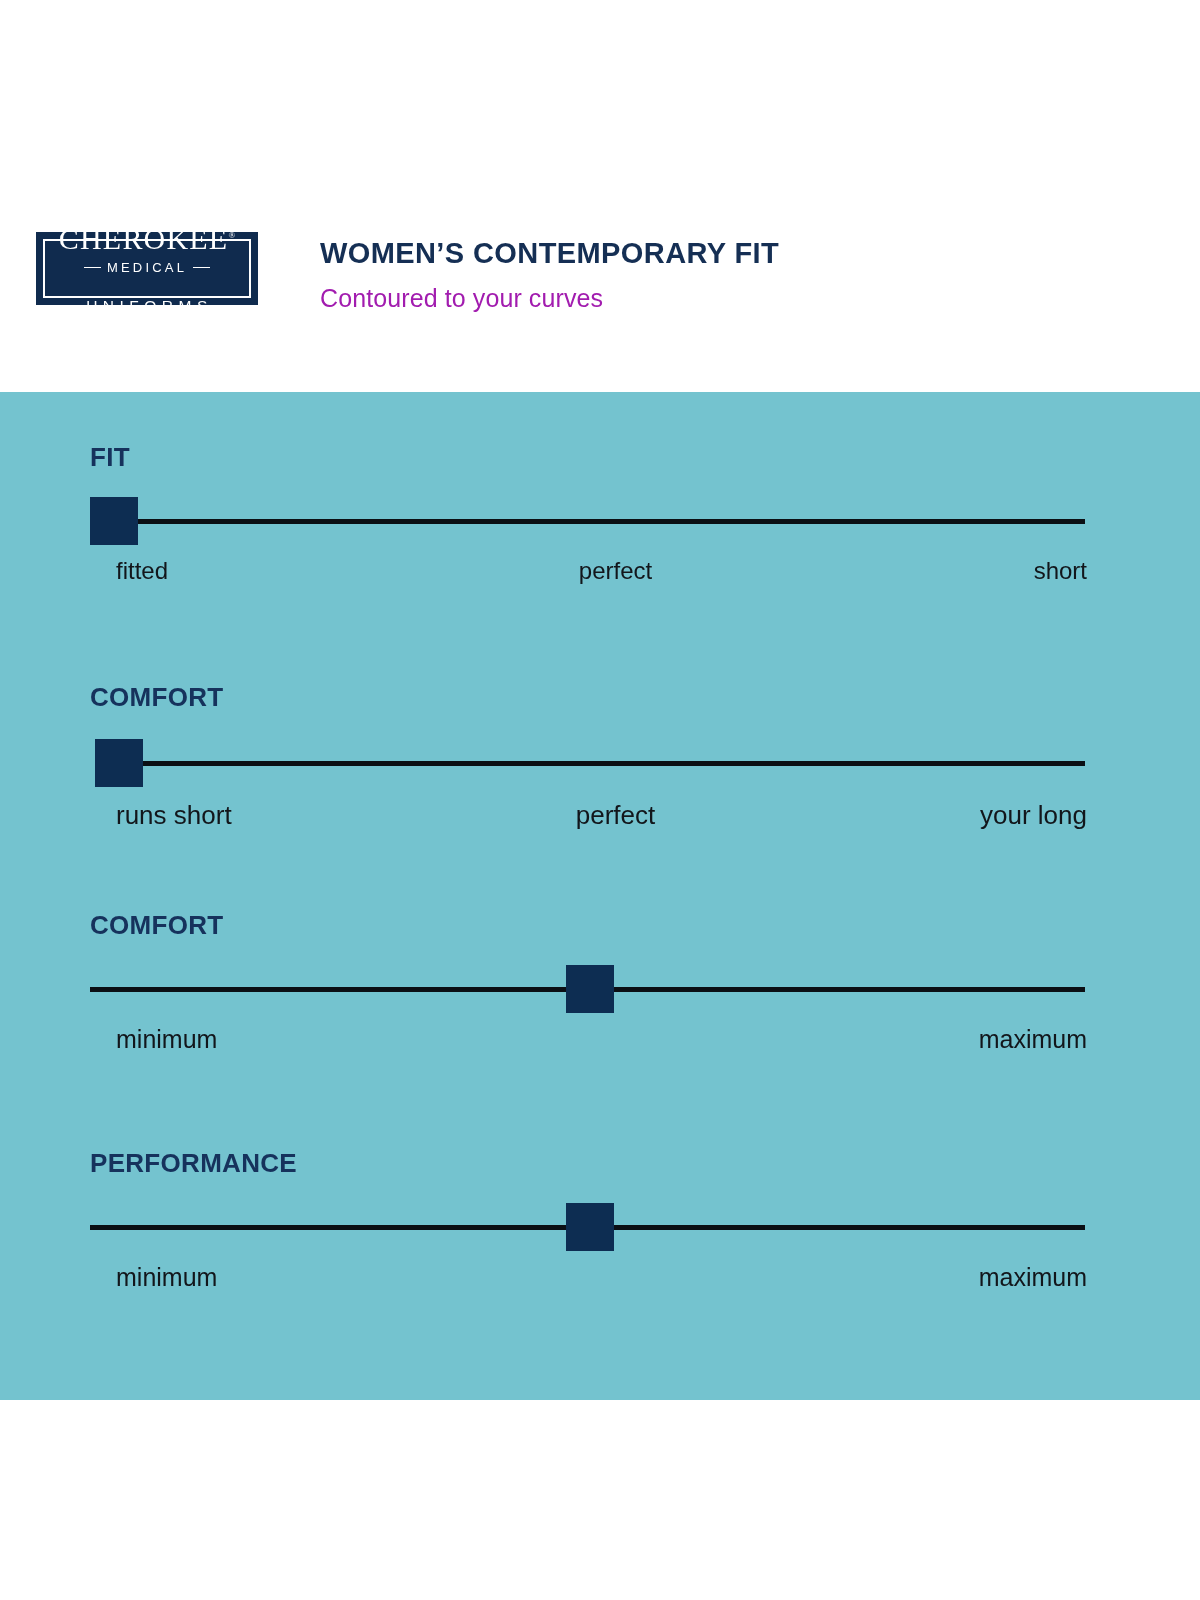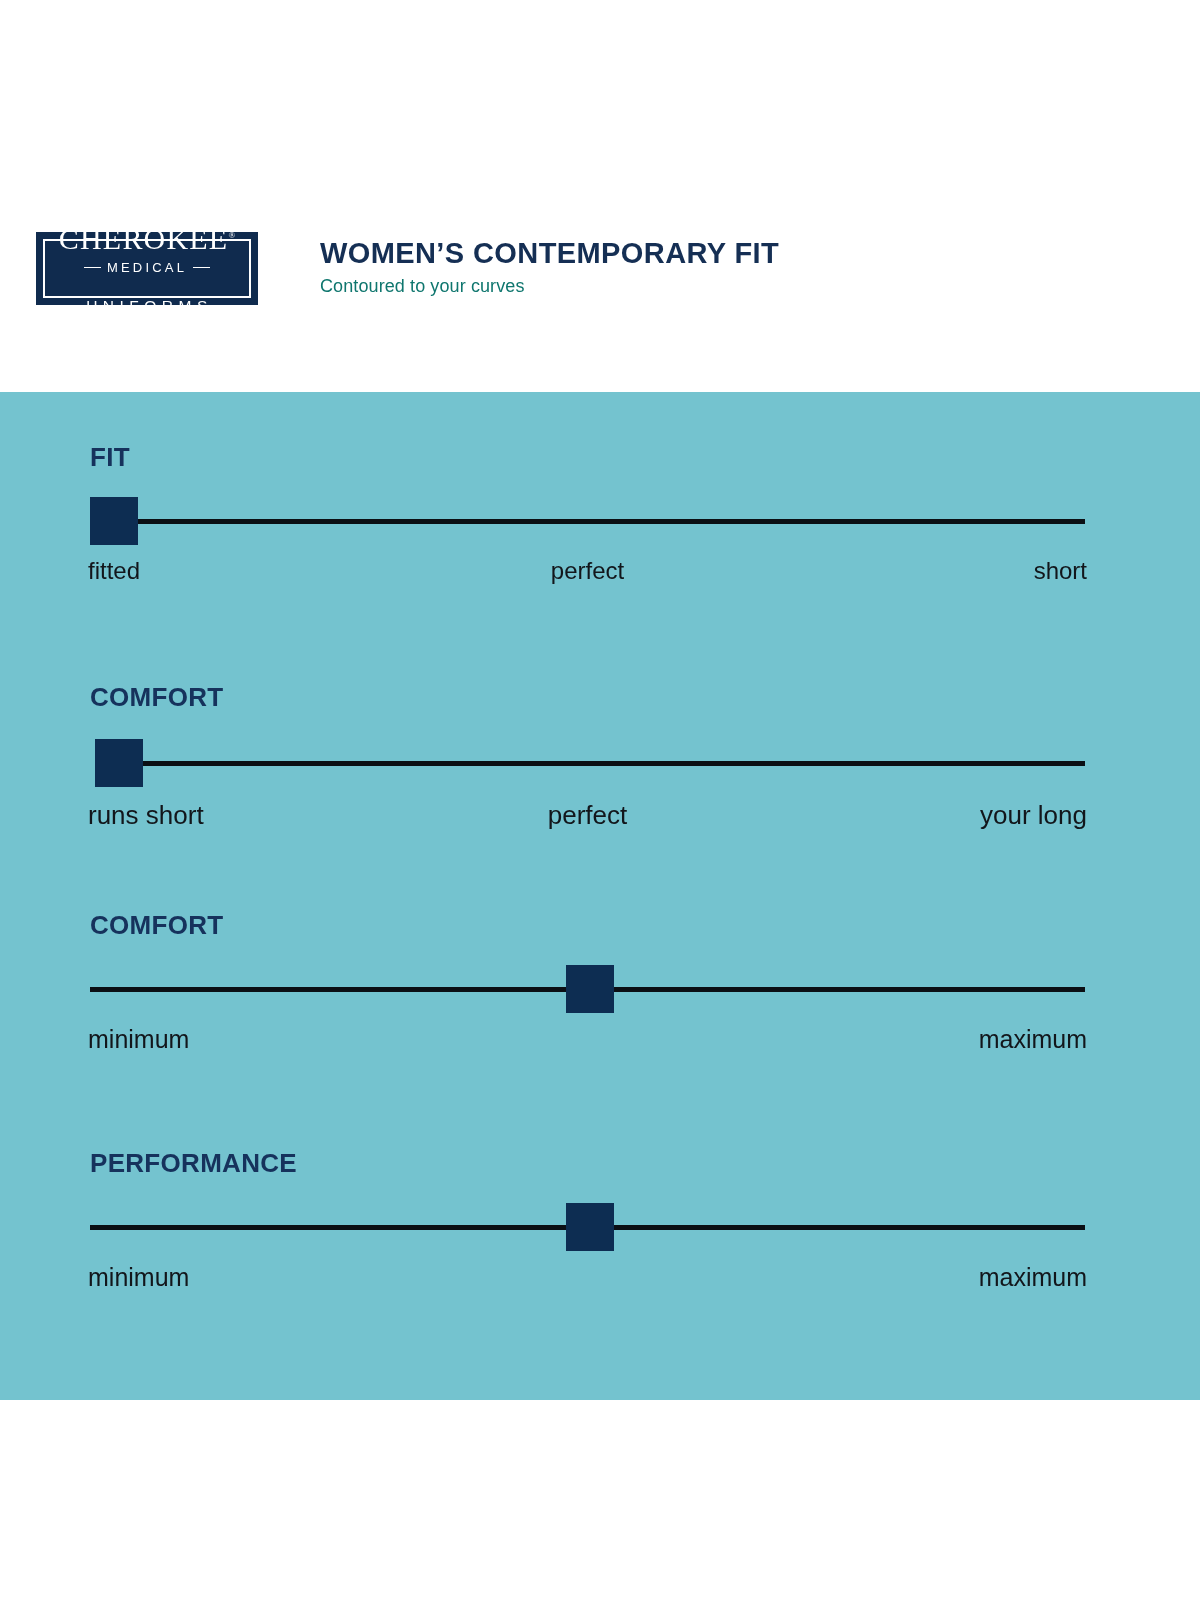--- a/index.html
+++ b/index.html
@@ -100,11 +100,11 @@
     white-space: nowrap;
   }
   .subtitle {
-    color: #0f766e;
-    font-size: 18px;
+    color: #a21caf;
+    font-size: 25px;
     font-weight: normal;
     letter-spacing: 0.1px;
-    margin-top: 8px;
+    margin-top: 16px;
     white-space: nowrap;
   }
 

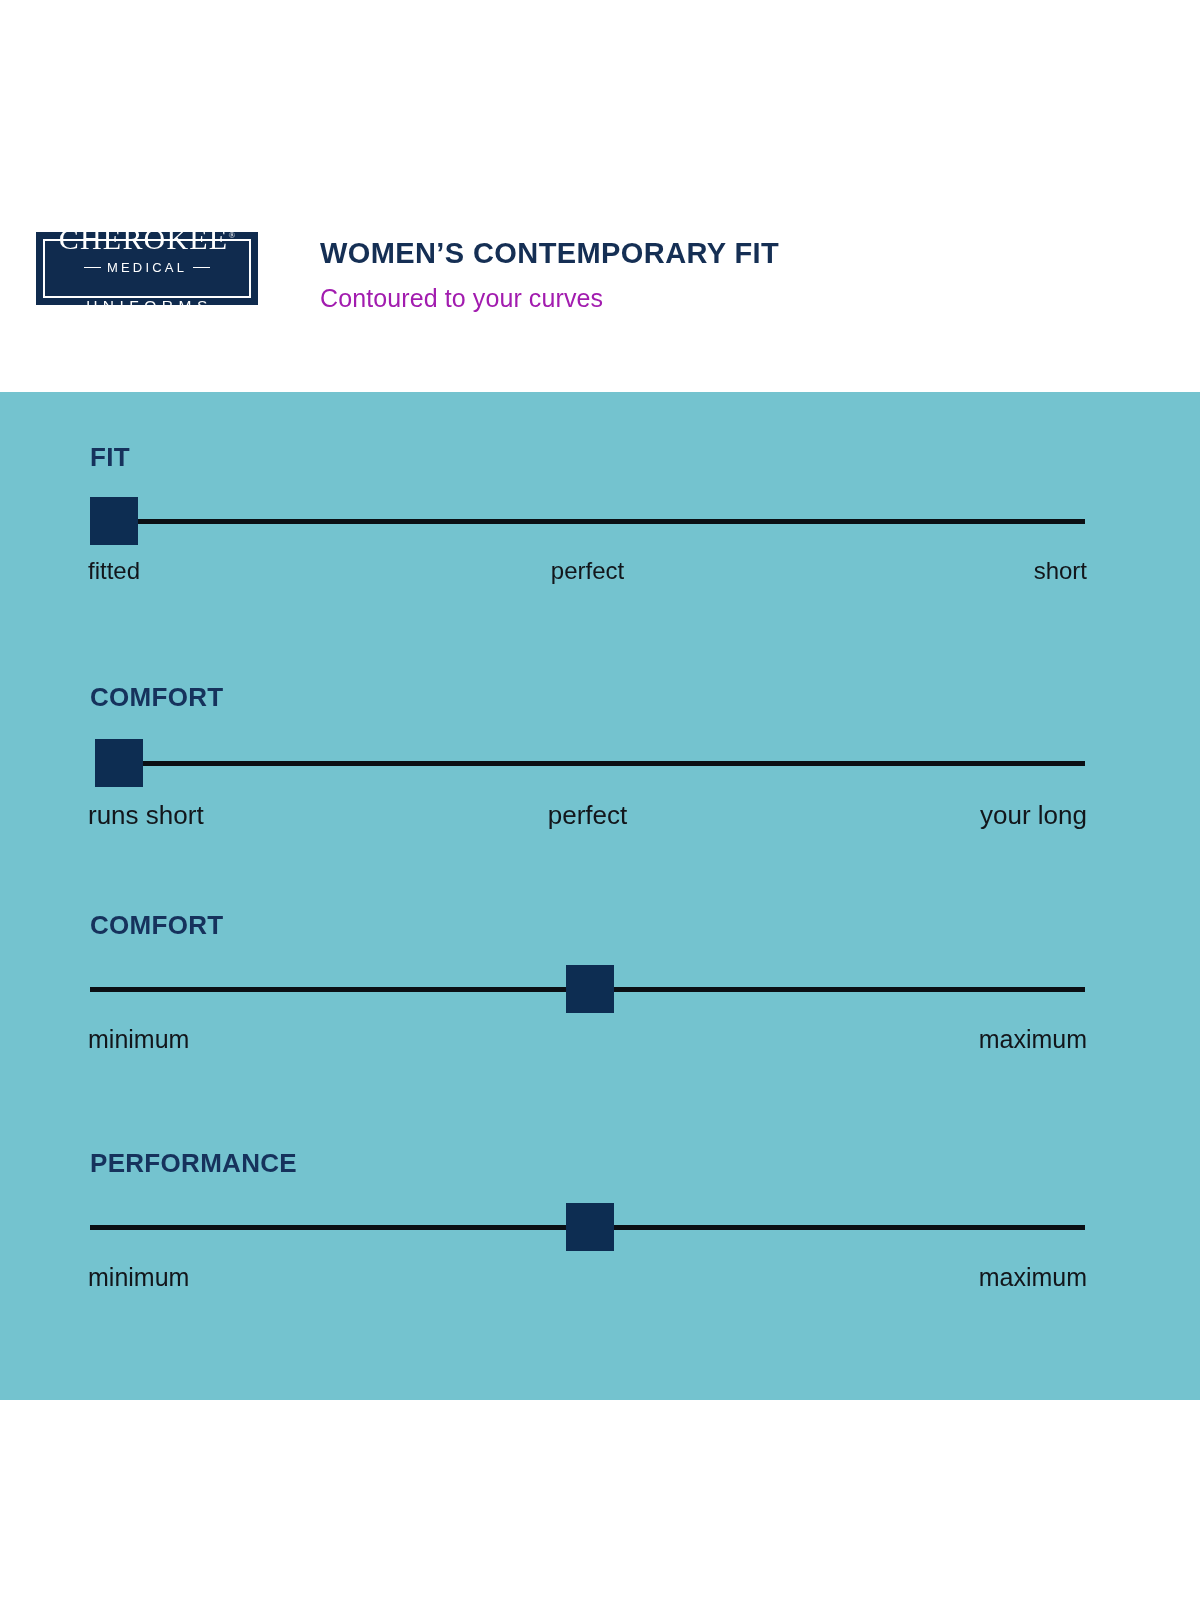--- a/index.html
+++ b/index.html
@@ -163,6 +163,7 @@
   .scale-labels span {
     position: absolute;
     white-space: nowrap;
+    margin-left: 28px;
   }
   .lbl-left  { left: 0; }
   .lbl-mid   { left: 50%; transform: translateX(-50%); text-align: center; }

